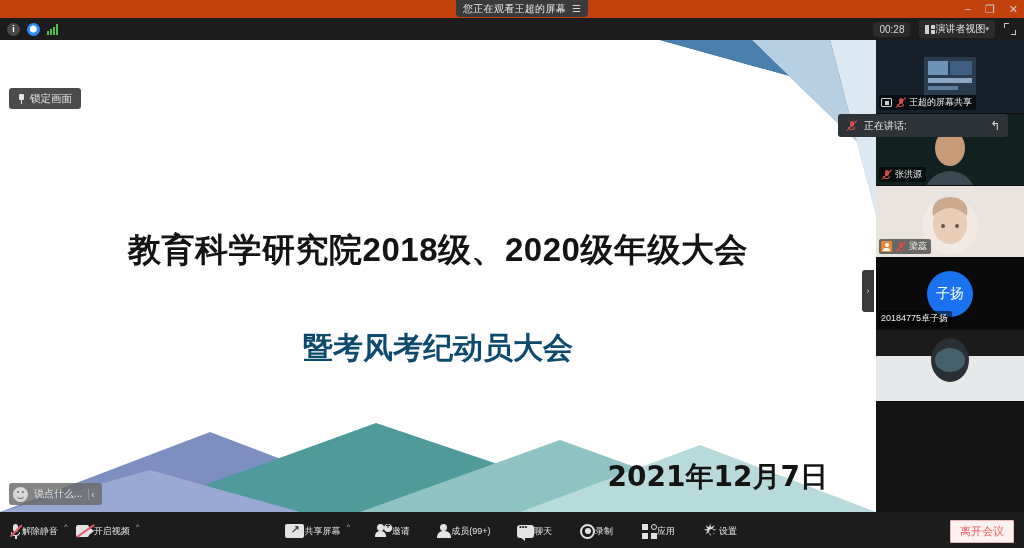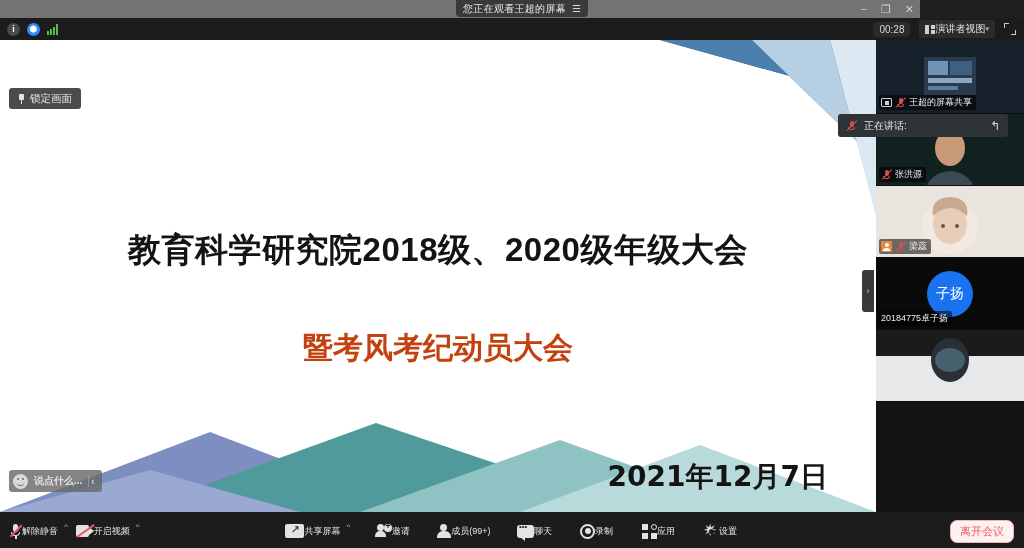--- a/index.html
+++ b/index.html
@@ -9,8 +9,8 @@
   #app { position:relative; width:1024px; height:548px; background:#1f1f1f; }
 
   
-  .titlebar { position:absolute; left:0; top:0; width:920px; height:18px;
-    background:#737373; }
+  .titlebar { position:absolute; left:0; top:0; width:1024px; height:18px;
+    background:#c2410c; }
   .sharebanner { position:absolute; left:456px; top:0px; height:17px;
     background:#3a3a3a; border-radius:0 0 4px 4px; display:flex; align-items:center;
     gap:6px; padding:0 7px; color:#e8e8e8; font-size:10px; letter-spacing:.3px; }

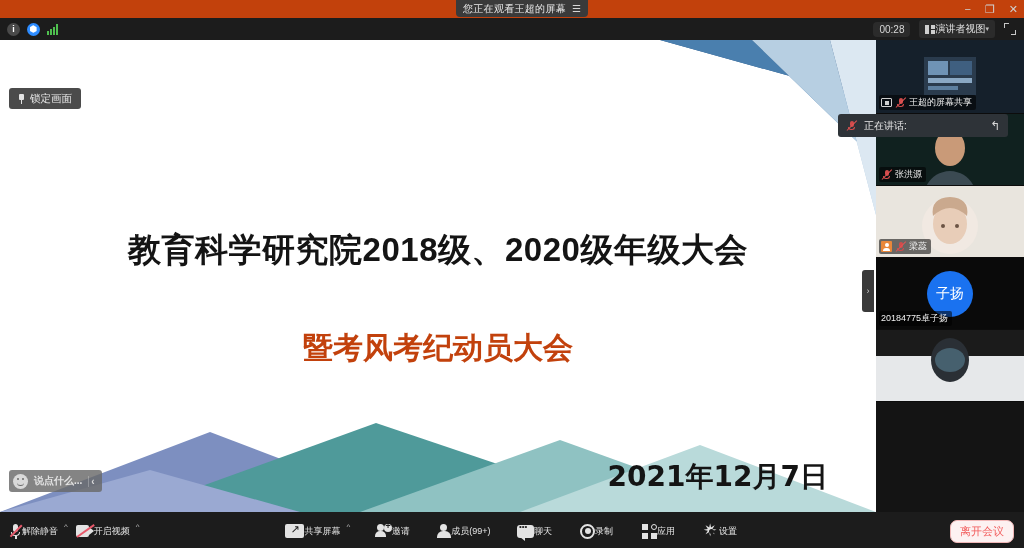--- a/index.html
+++ b/index.html
@@ -58,7 +58,7 @@
     font-size:33px; font-weight:bold; color:#141414; letter-spacing:.5px;
     font-family:Liberation Sans, sans-serif; }
   .s-line2 { position:absolute; left:0; top:288px; width:876px; text-align:center;
-    font-size:30px; font-weight:bold; color:#c2410c;
+    font-size:30px; font-weight:bold; color:#0c4a6e;
     font-family:"DejaVu Sans",sans-serif; }
   .s-date { position:absolute; right:48px; top:418px; font-size:28px;
     font-weight:bold; color:#141414; font-family:"DejaVu Sans",sans-serif; }

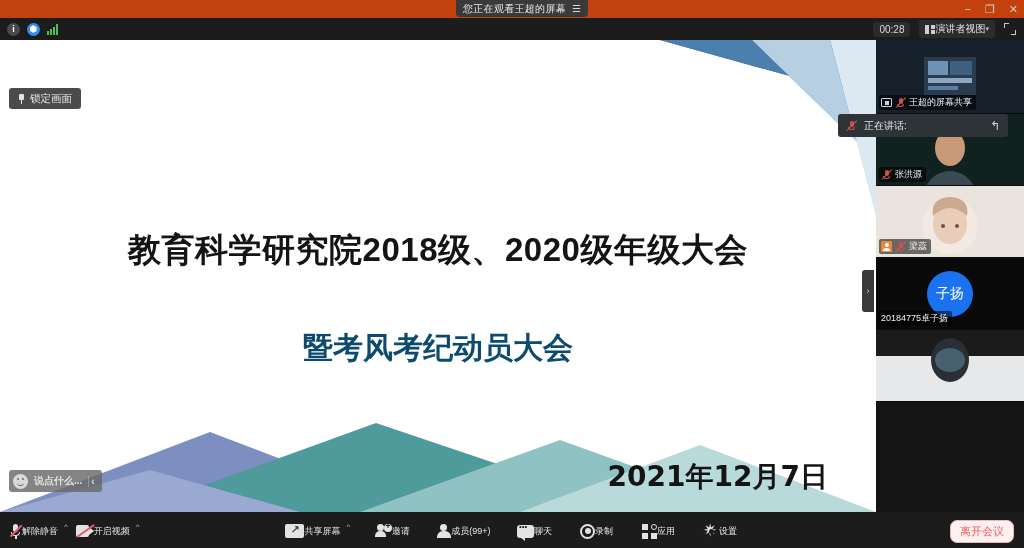--- a/index.html
+++ b/index.html
@@ -74,9 +74,9 @@
     height:4px; background:#e3e3e3; }
 
   
-  .chatpill { position:absolute; left:9px; top:430px; height:22px; display:flex;
+  .chatpill { position:absolute; left:9px; top:443px; height:22px; display:flex;
     align-items:center; background:rgba(105,105,105,.82); border-radius:3px;
-    padding:0 3px 0 4px; gap:6px;font-weight:bold; }
+    padding:0 3px 0 4px; gap:6px; }
   .chatpill .emoji { width:15px; height:15px; border-radius:50%; background:#d9d9d9;
     position:relative; }
   .chatpill .emoji::before { content:""; position:absolute; left:3.5px; top:4.5px;

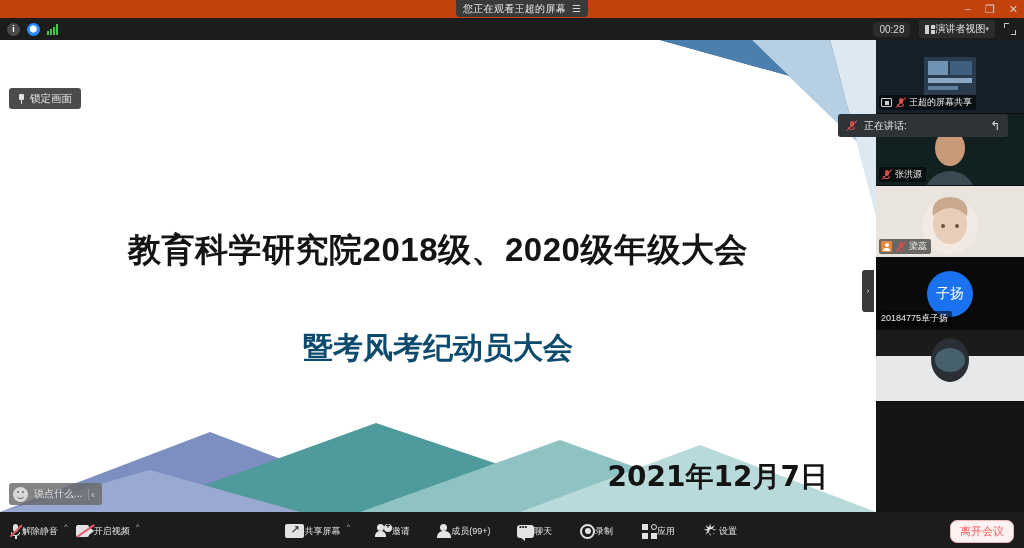--- a/index.html
+++ b/index.html
@@ -141,7 +141,7 @@
   .bcenter { position:absolute; left:0; right:0; display:flex; justify-content:center;
     align-items:flex-start; gap:16px; }
   .leavebtn { position:absolute; right:10px; top:8px; font-size:11px; color:#f25c5c;
-    border:1px solid #f0b6b6; background:#fdf1f1; border-radius:7px; padding:3px 9px; }
+    border:1px solid #f0b6b6; background:#fdf1f1; border-radius:1px; padding:3px 9px; }
 
   
   .i-mic { width:13px; height:15px; position:relative; }

